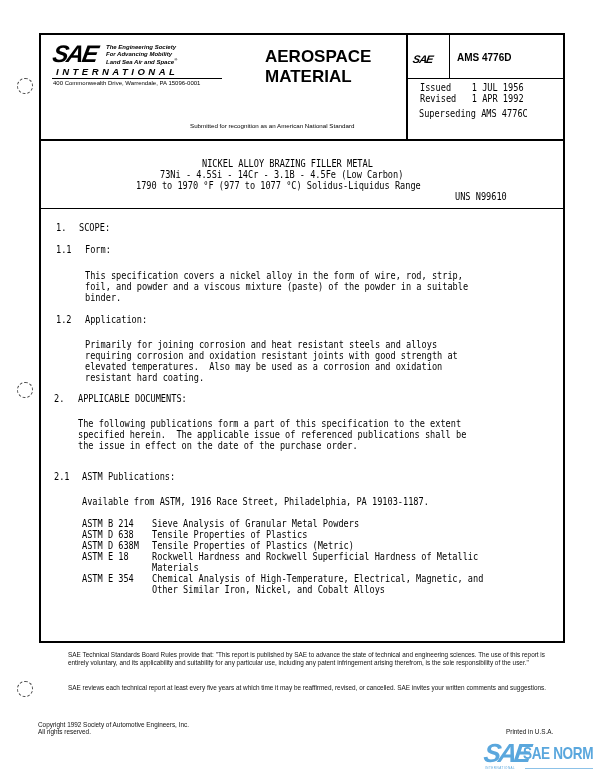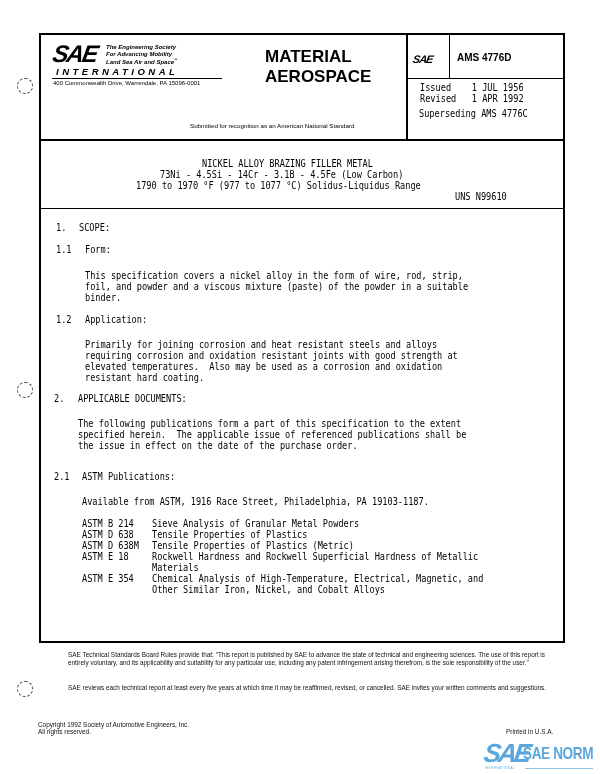--- a/index.html
+++ b/index.html
@@ -277,8 +277,8 @@
 </div>
 
 <div class="ams-title">
+  <div>AEROSPACE</div>
   <div>MATERIAL</div>
-  <div>AEROSPACE</div>
 </div>
 <div class="submitted">Submitted for recognition as an American National Standard</div>
 

